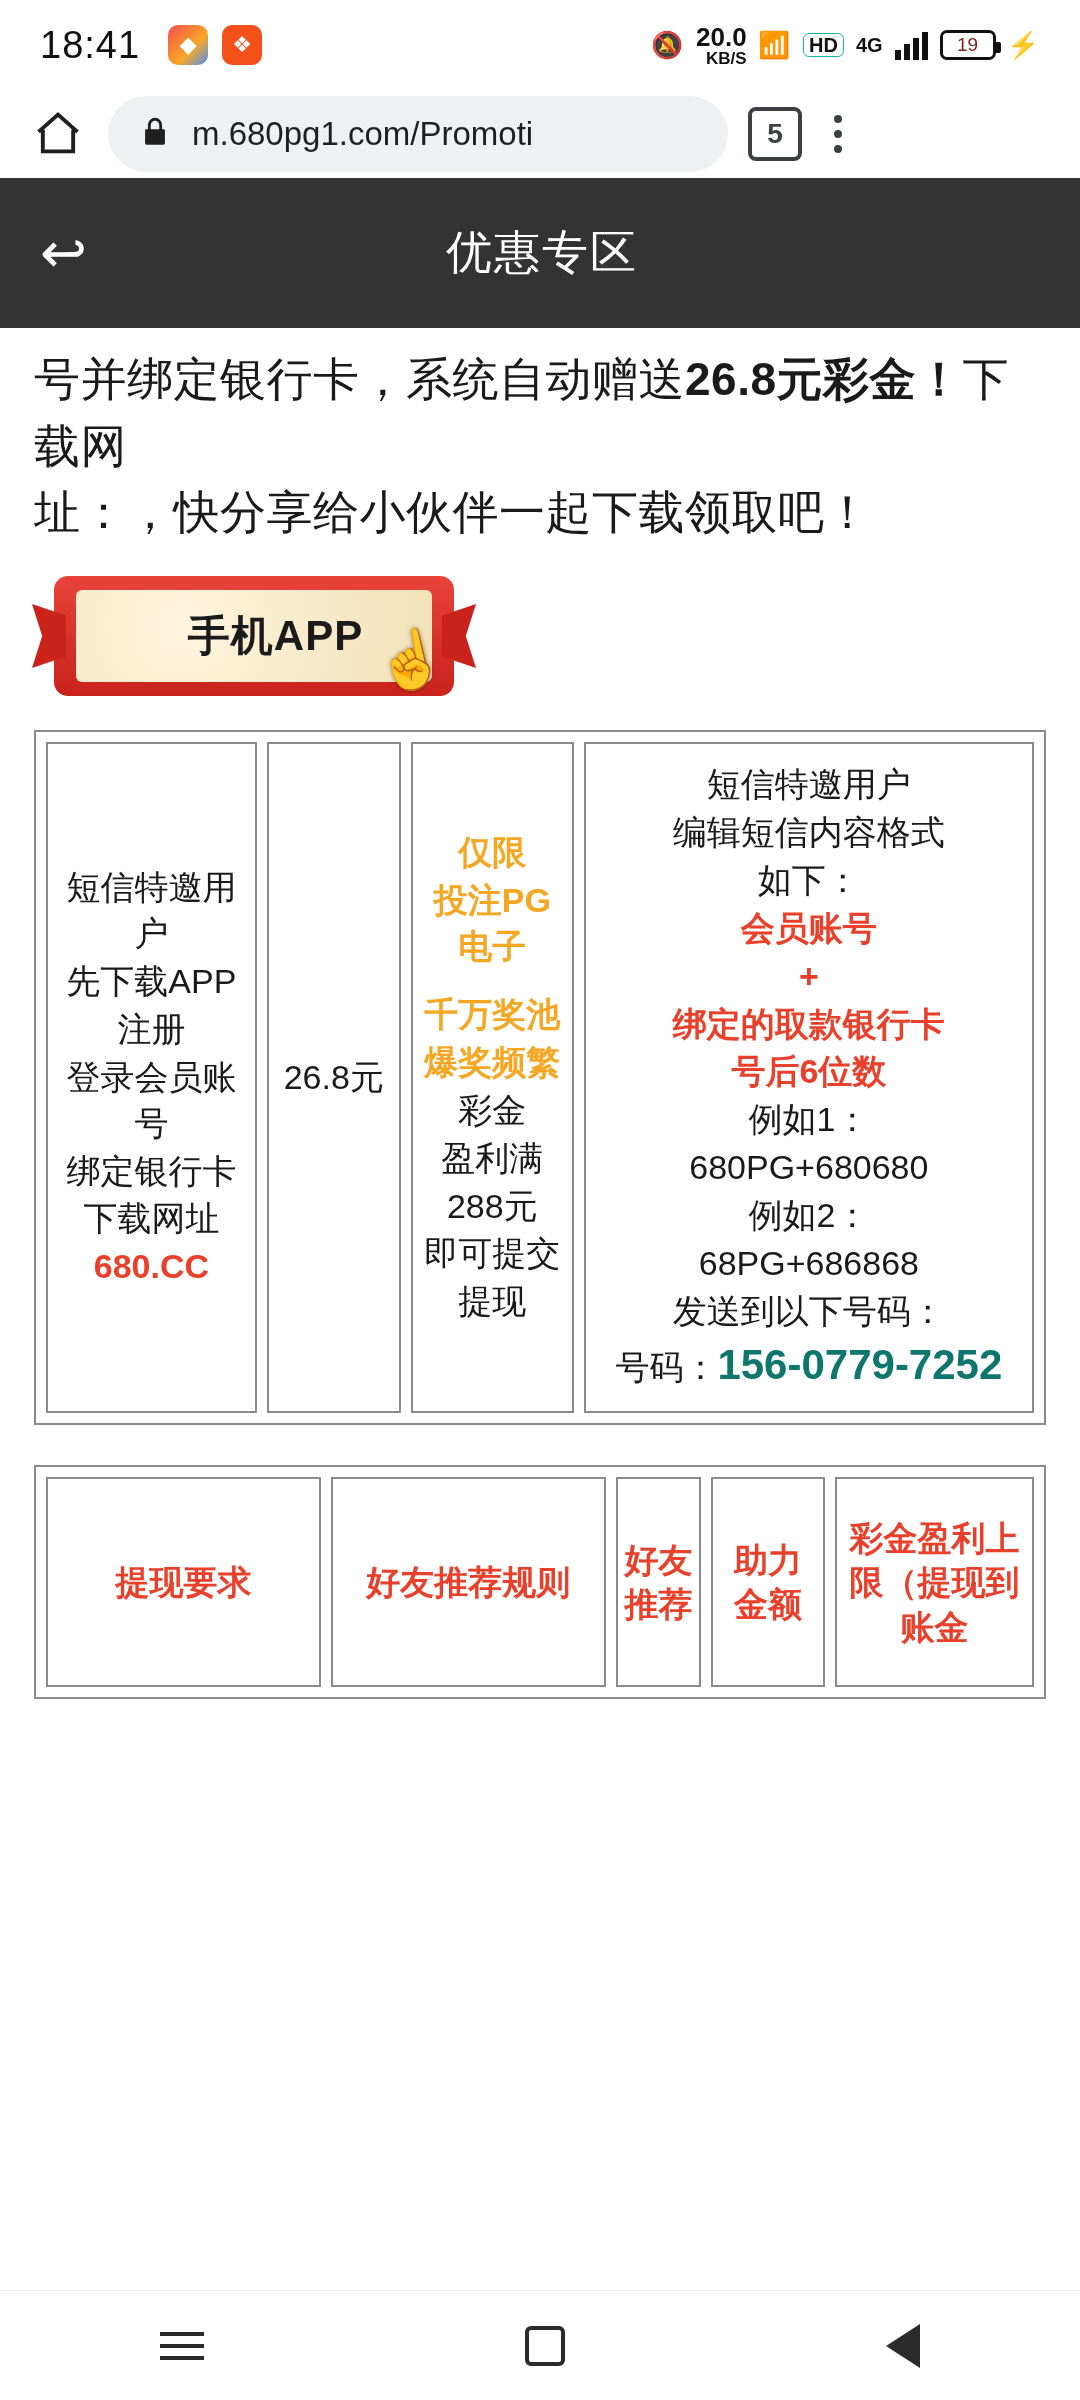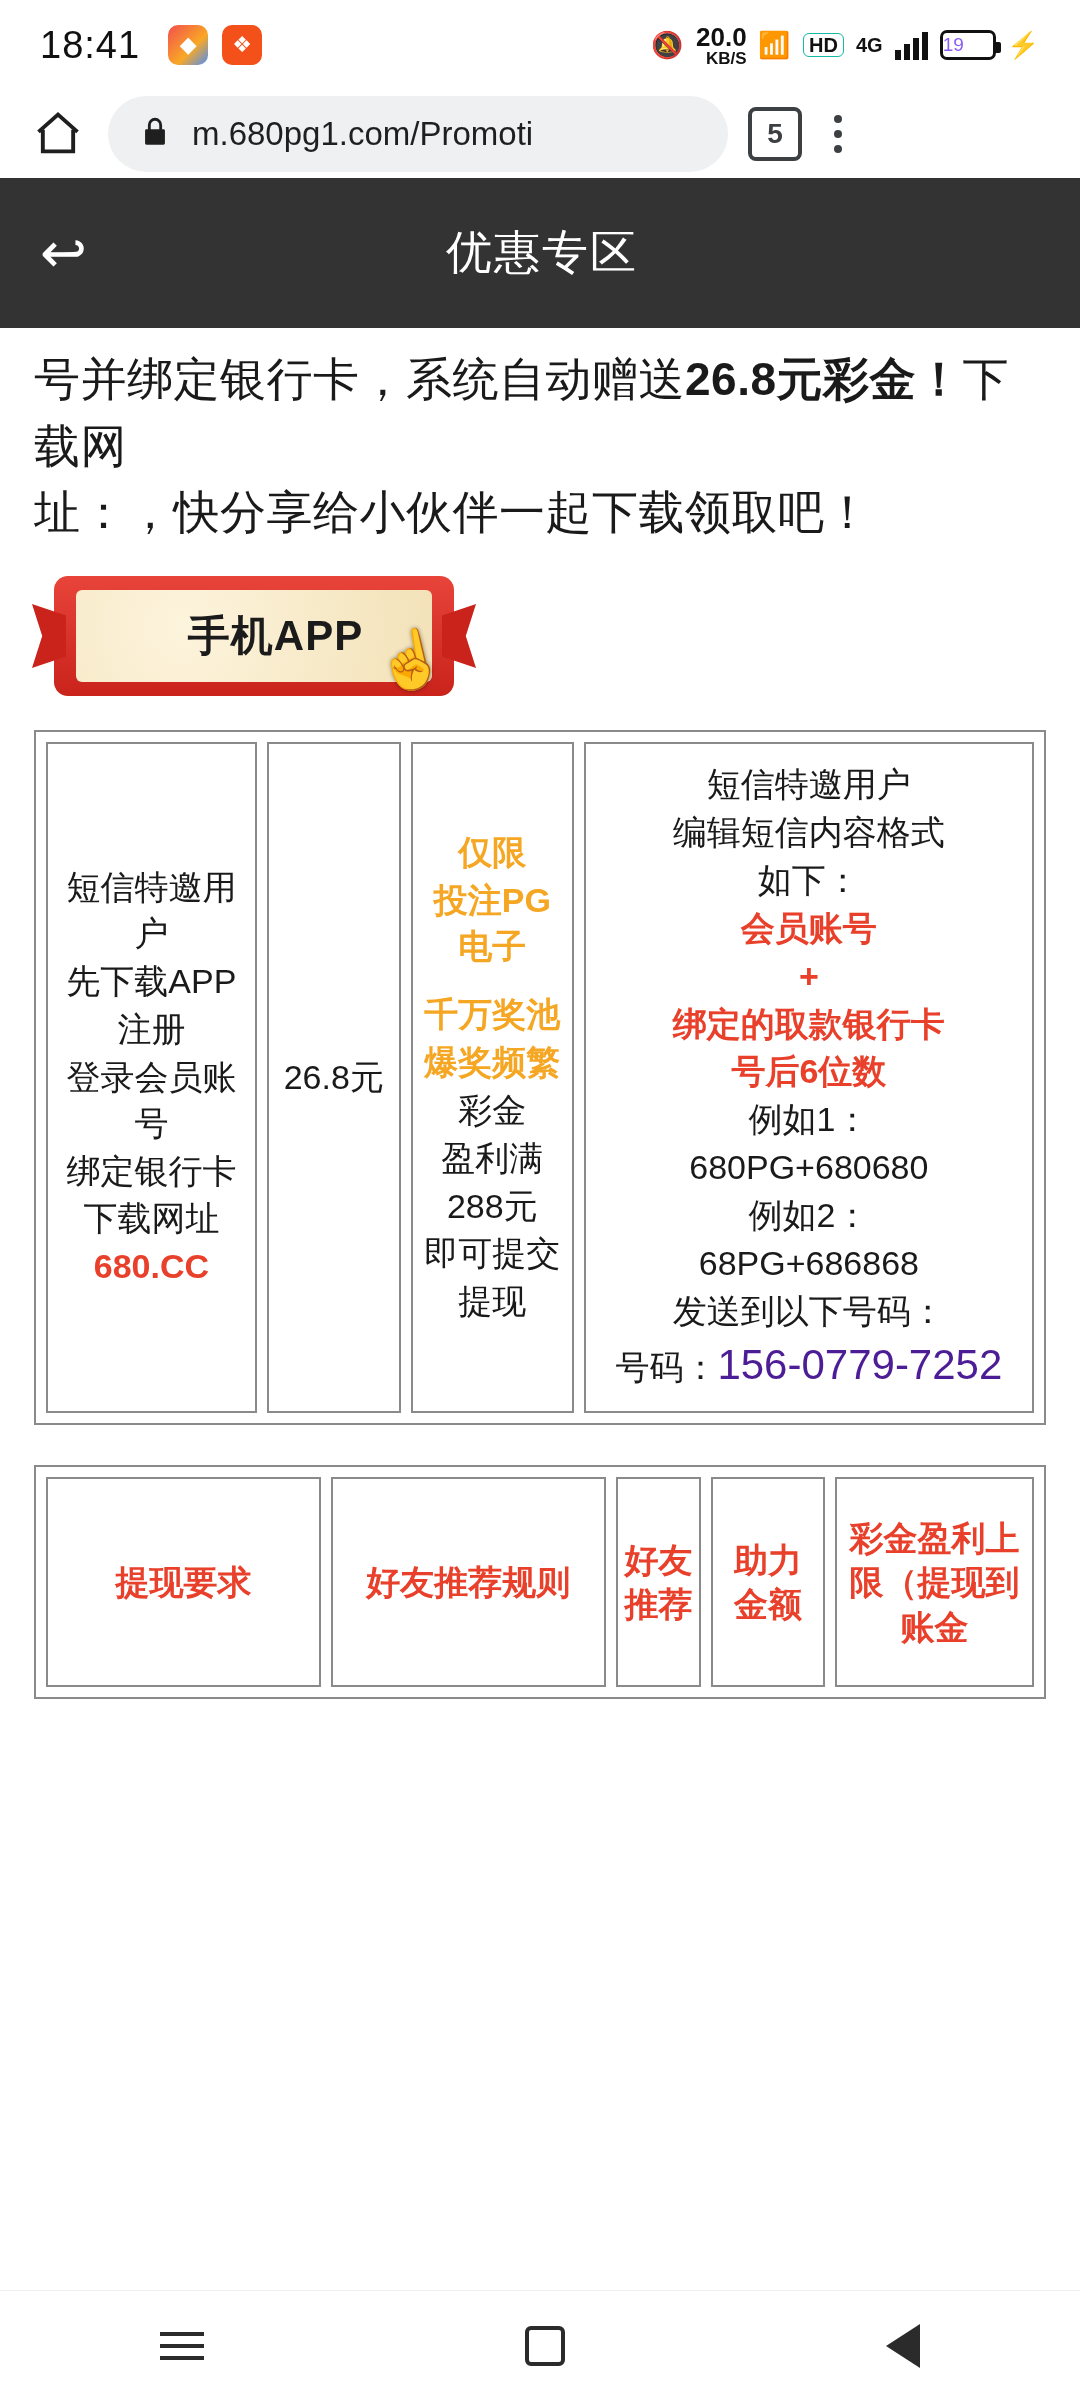--- a/index.html
+++ b/index.html
@@ -72,8 +72,8 @@
     border: 3px solid #111;
     border-radius: 7px;
     position: relative;
-    display: flex; align-items: center; 
-    font-size: 19px; color: #8b5cf6;
+    display: flex; align-items: center; justify-content: center;
+    font-size: 19px; color: #7f1d1d;
   }
   .battery::after {
     content: ""; position: absolute; right: -8px; top: 9px;

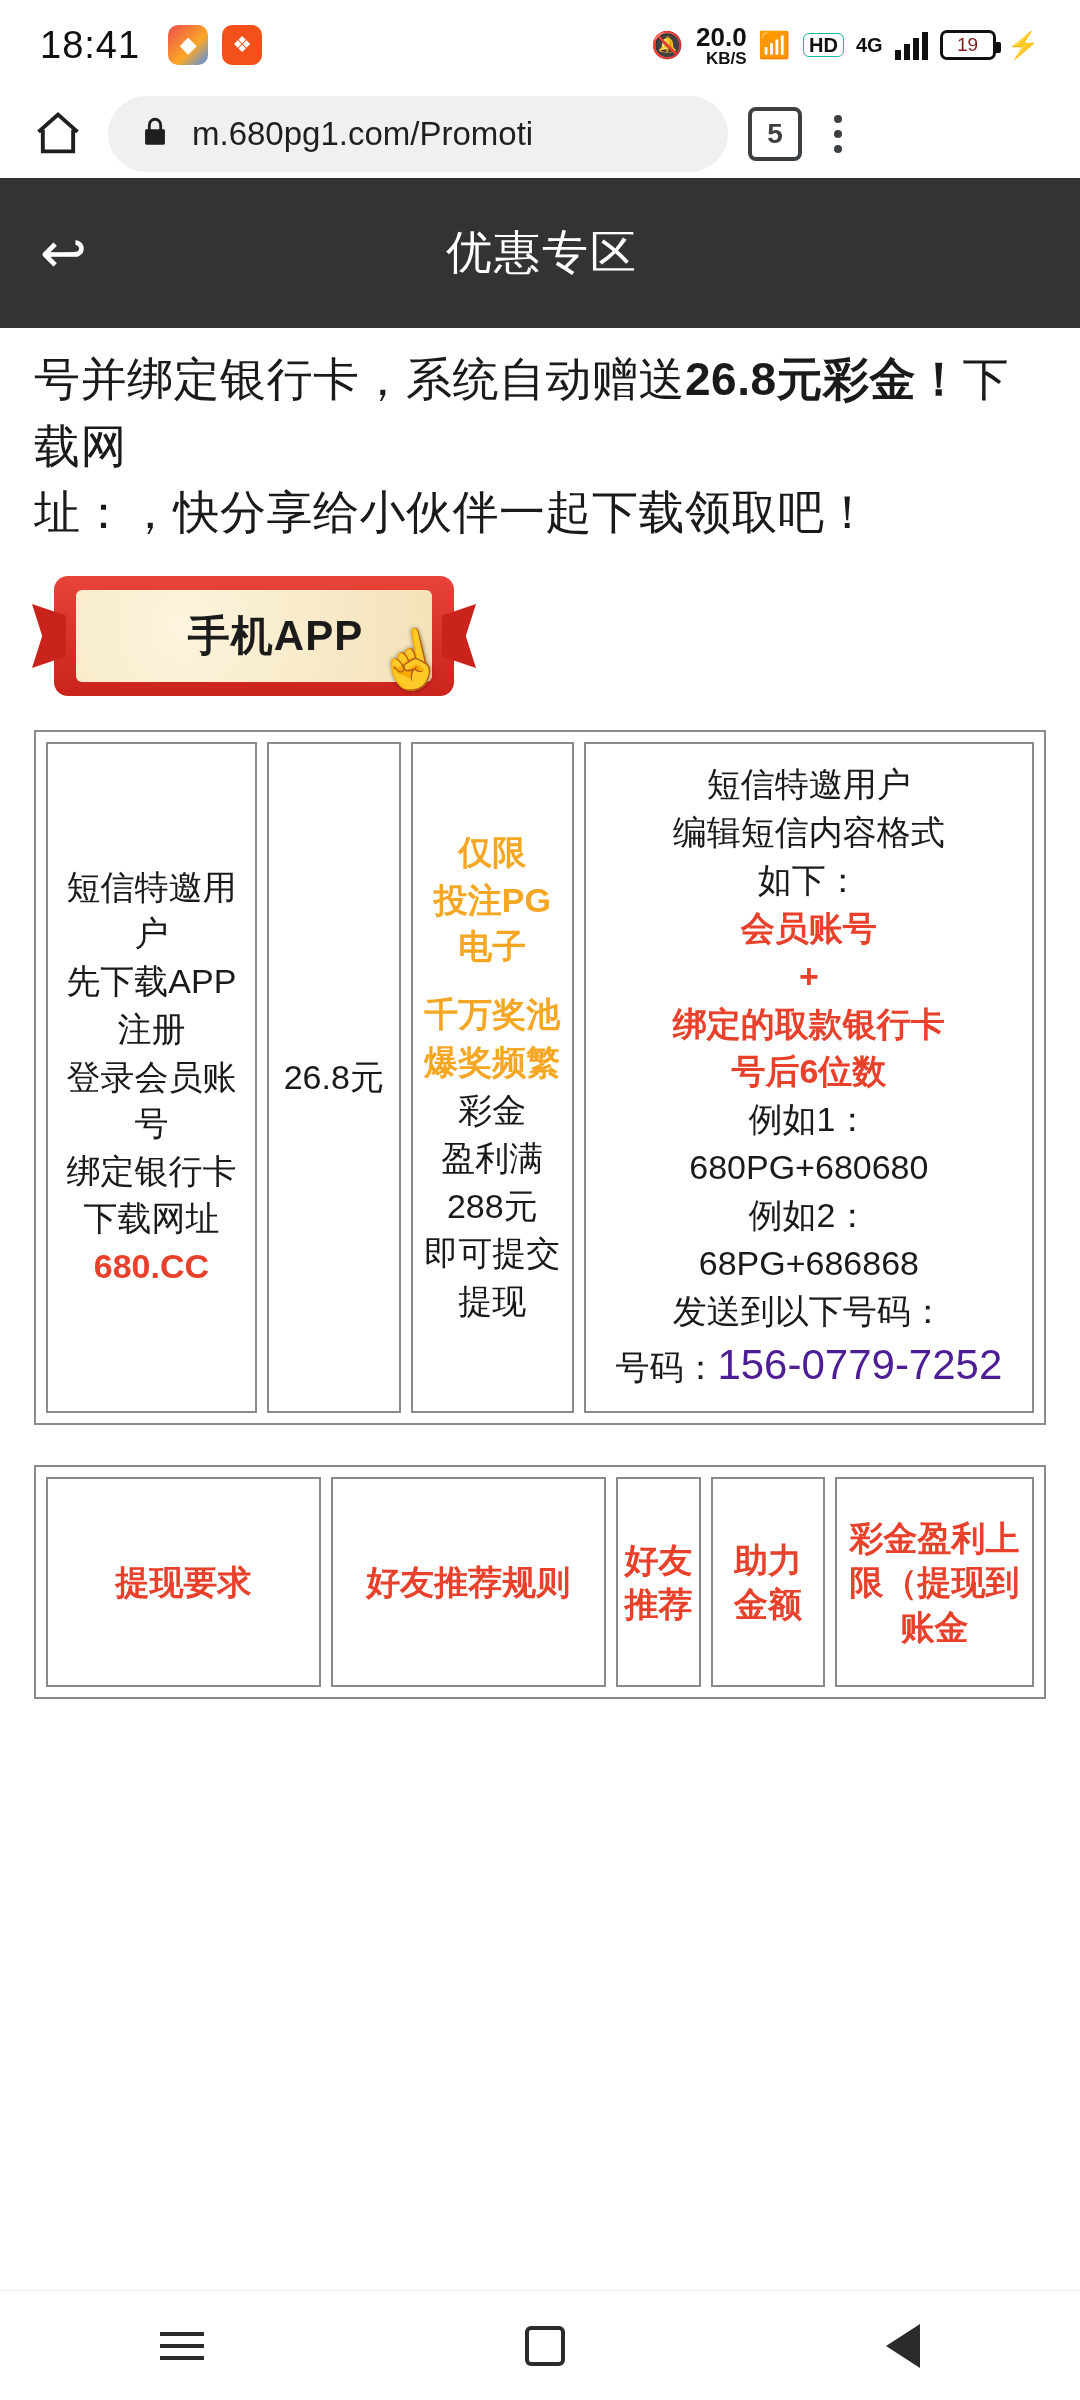--- a/index.html
+++ b/index.html
@@ -225,7 +225,7 @@
   }
   .red { color: #e8402a; font-weight: 700; }
   .orange { color: #f5a623; font-weight: 700; }
-  .big-red { color: #4c1d95; font-weight: 400; font-size: 42px; }
+  .big-red { color: #0f766e; font-weight: 700; font-size: 42px; }
   .cell-lines div { margin: 2px 0; }
 
   table.promo2 {

